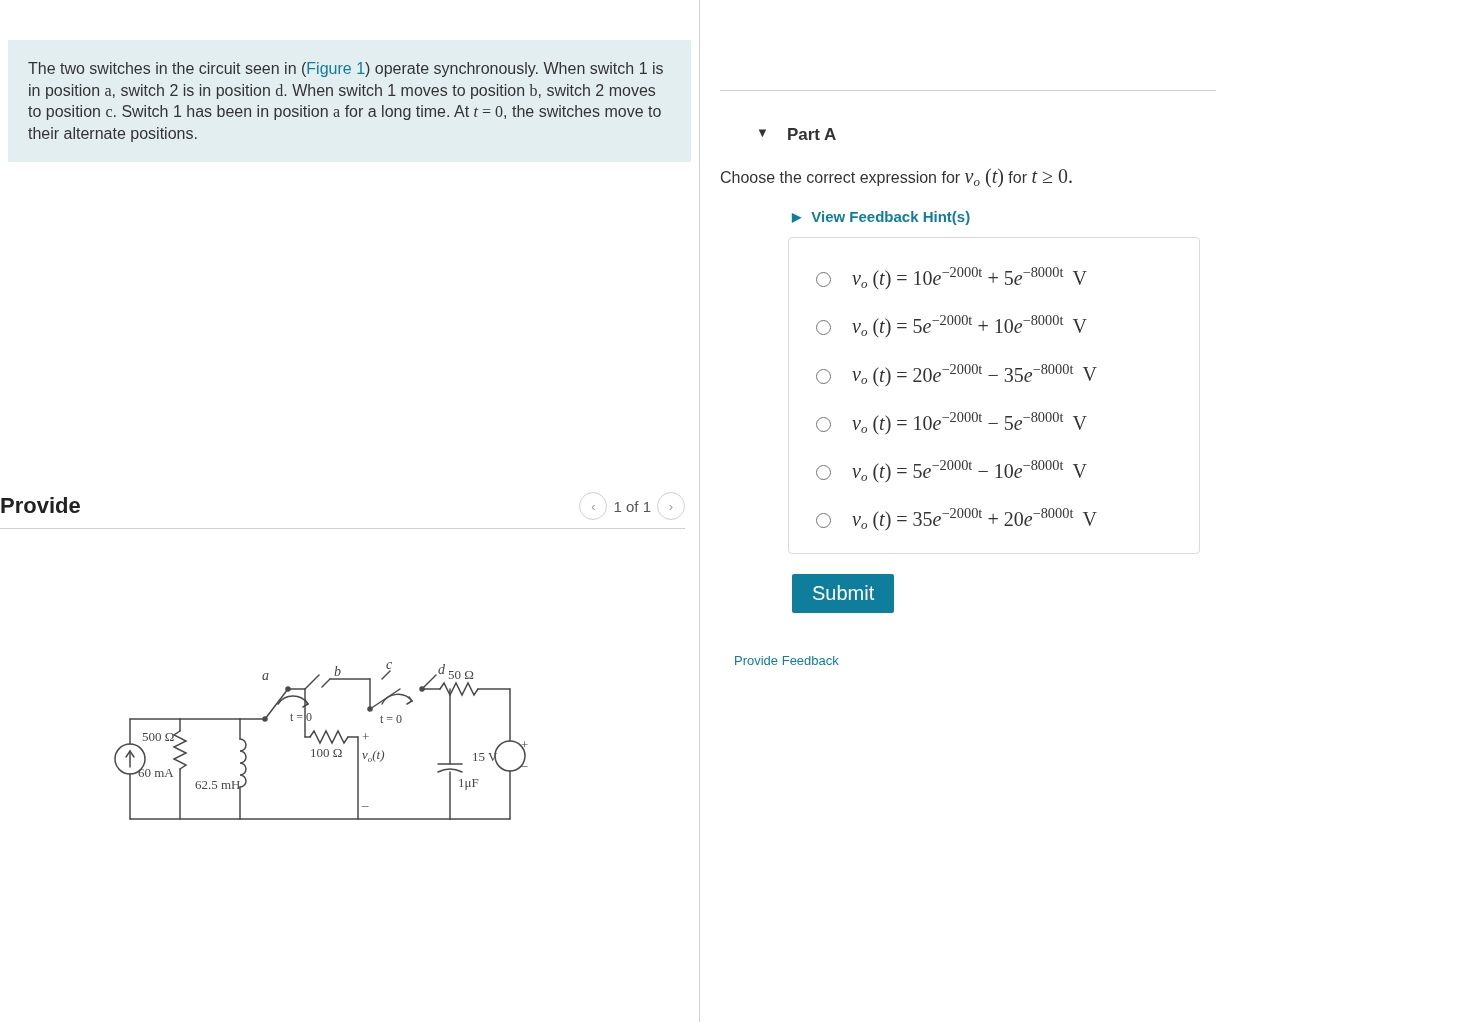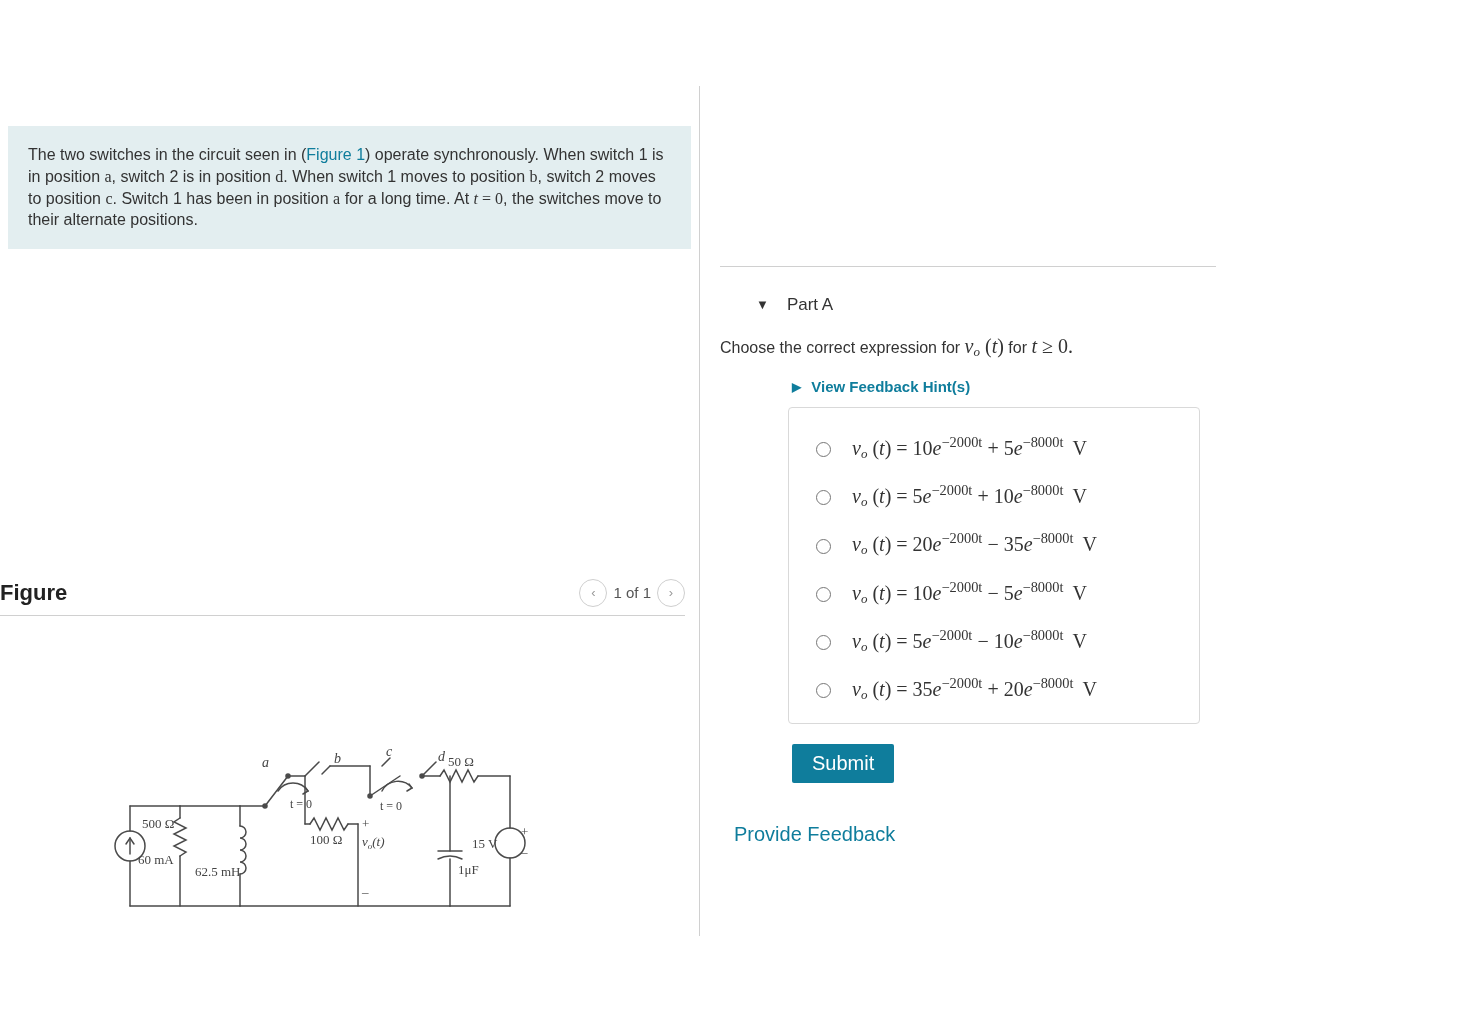--- a/index.html
+++ b/index.html
@@ -15,7 +15,6 @@
     width: 1236px;
     min-height: 1022px;
     box-sizing: border-box;
-    align-items: center;
   }
   .left-col {
     width: 700px;

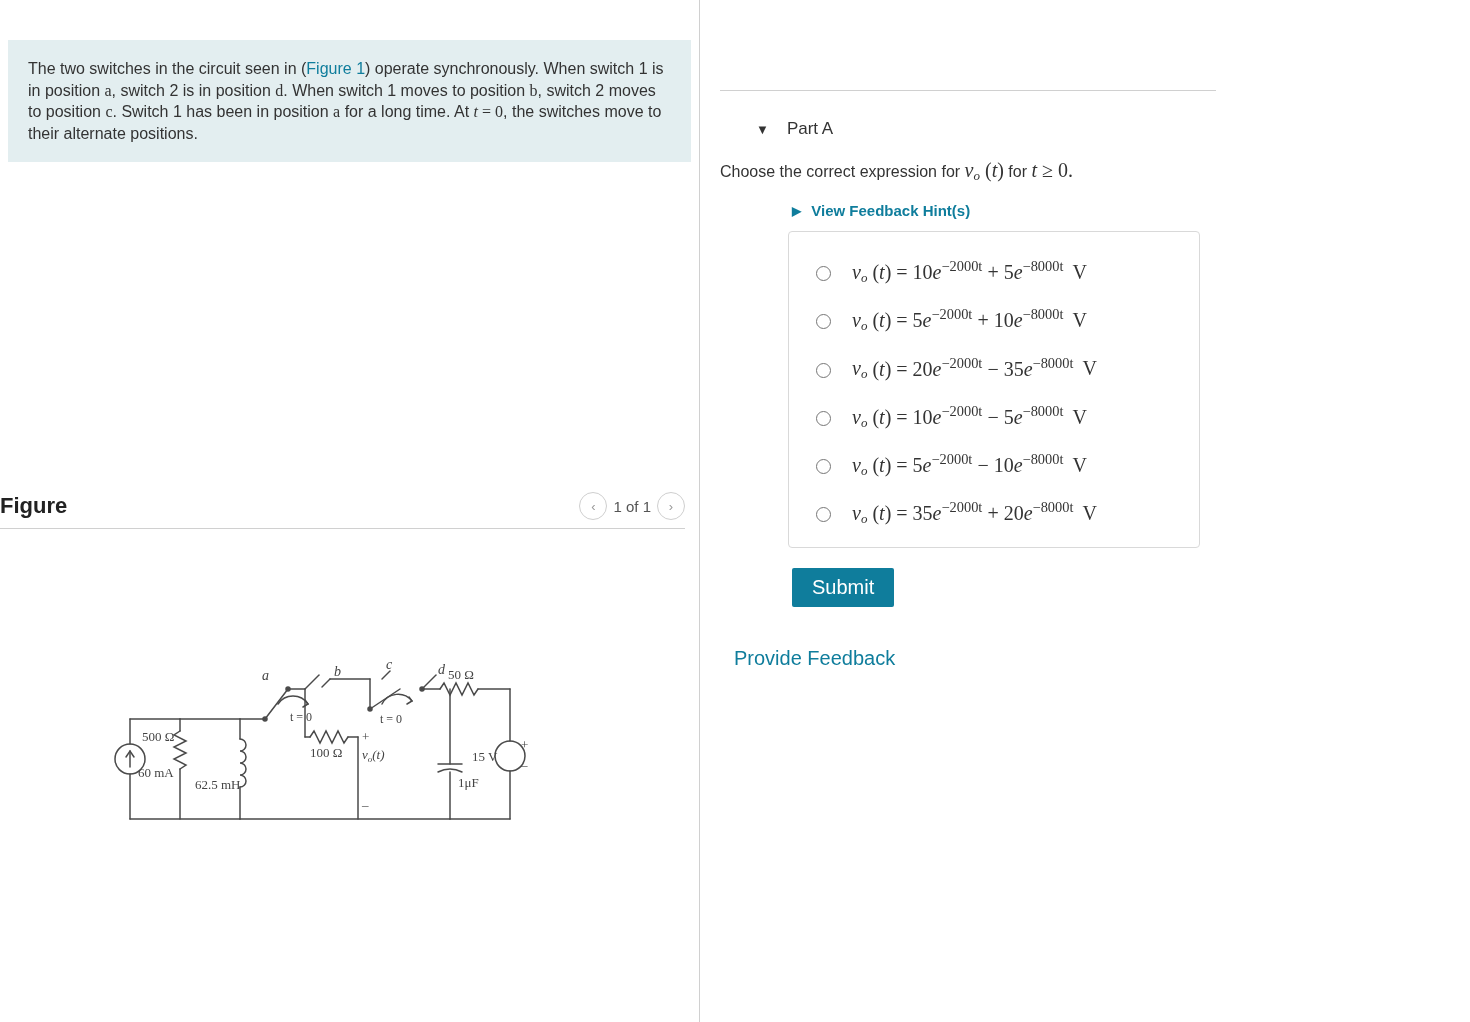--- a/index.html
+++ b/index.html
@@ -101,7 +101,8 @@
     color: #333;
   }
   .part-header .part-label {
-    font-weight: normal;
+    font-weight: bold;
+    margin-top: 6px;
   }
   .question-text {
     font-size: 16px;

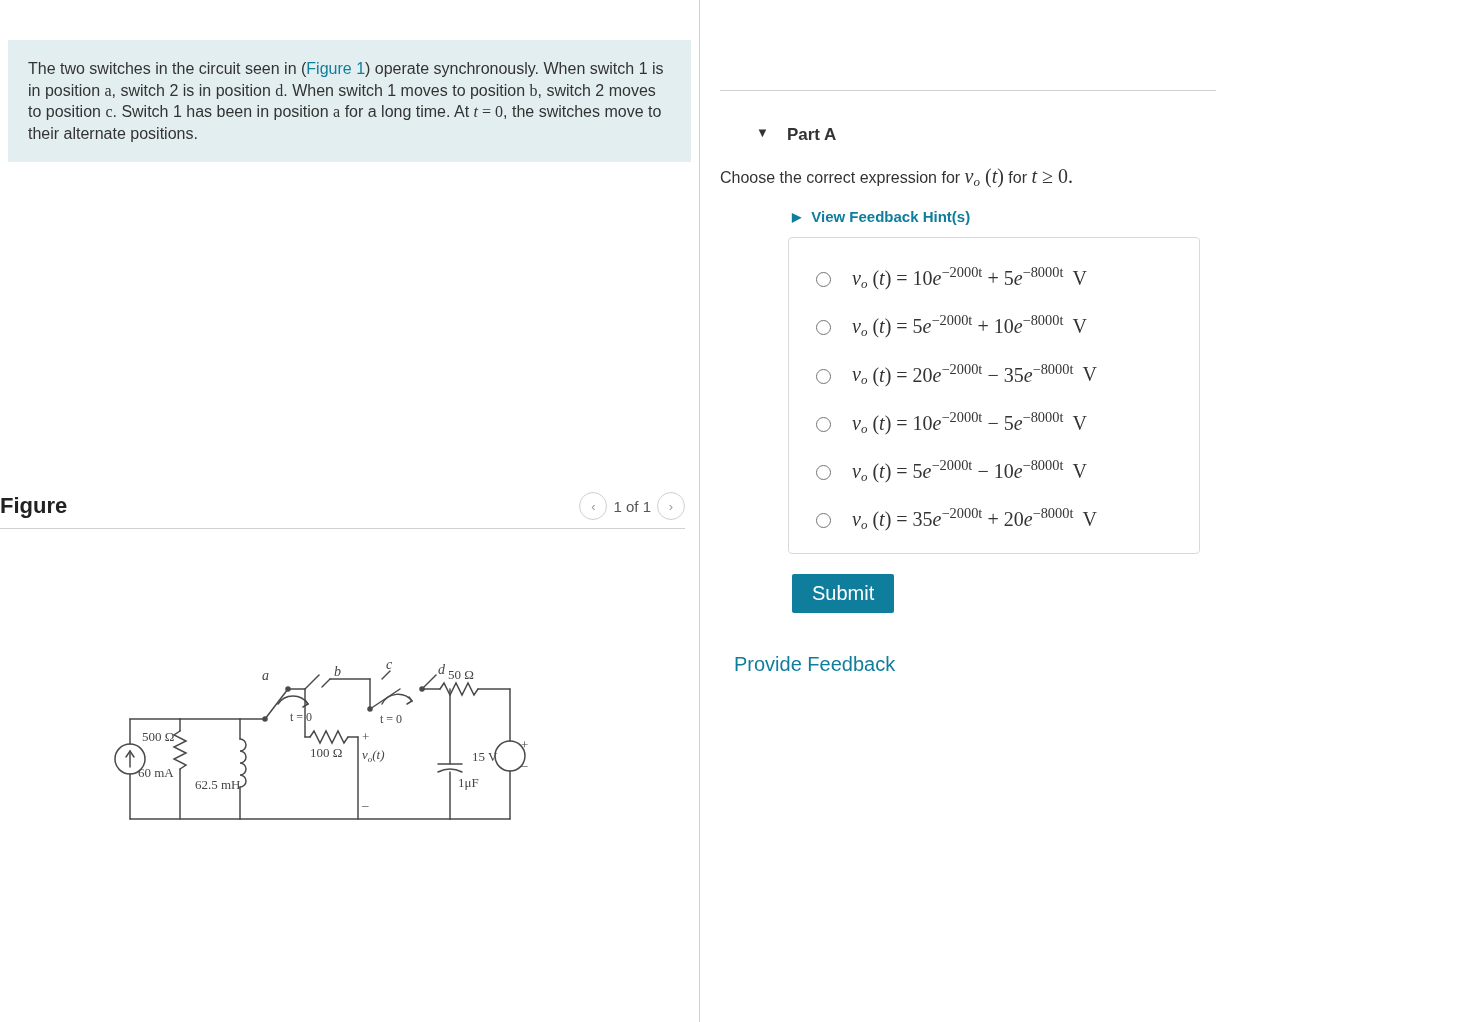--- a/index.html
+++ b/index.html
@@ -180,7 +180,7 @@
     </div>
 
     <div class="figure-header">
-      <div class="figure-title">Figure</div>
+      <div class="figure-title">Provide</div>
       <div class="figure-pager">
         <div class="pager-btn">
           <span>‹</span>

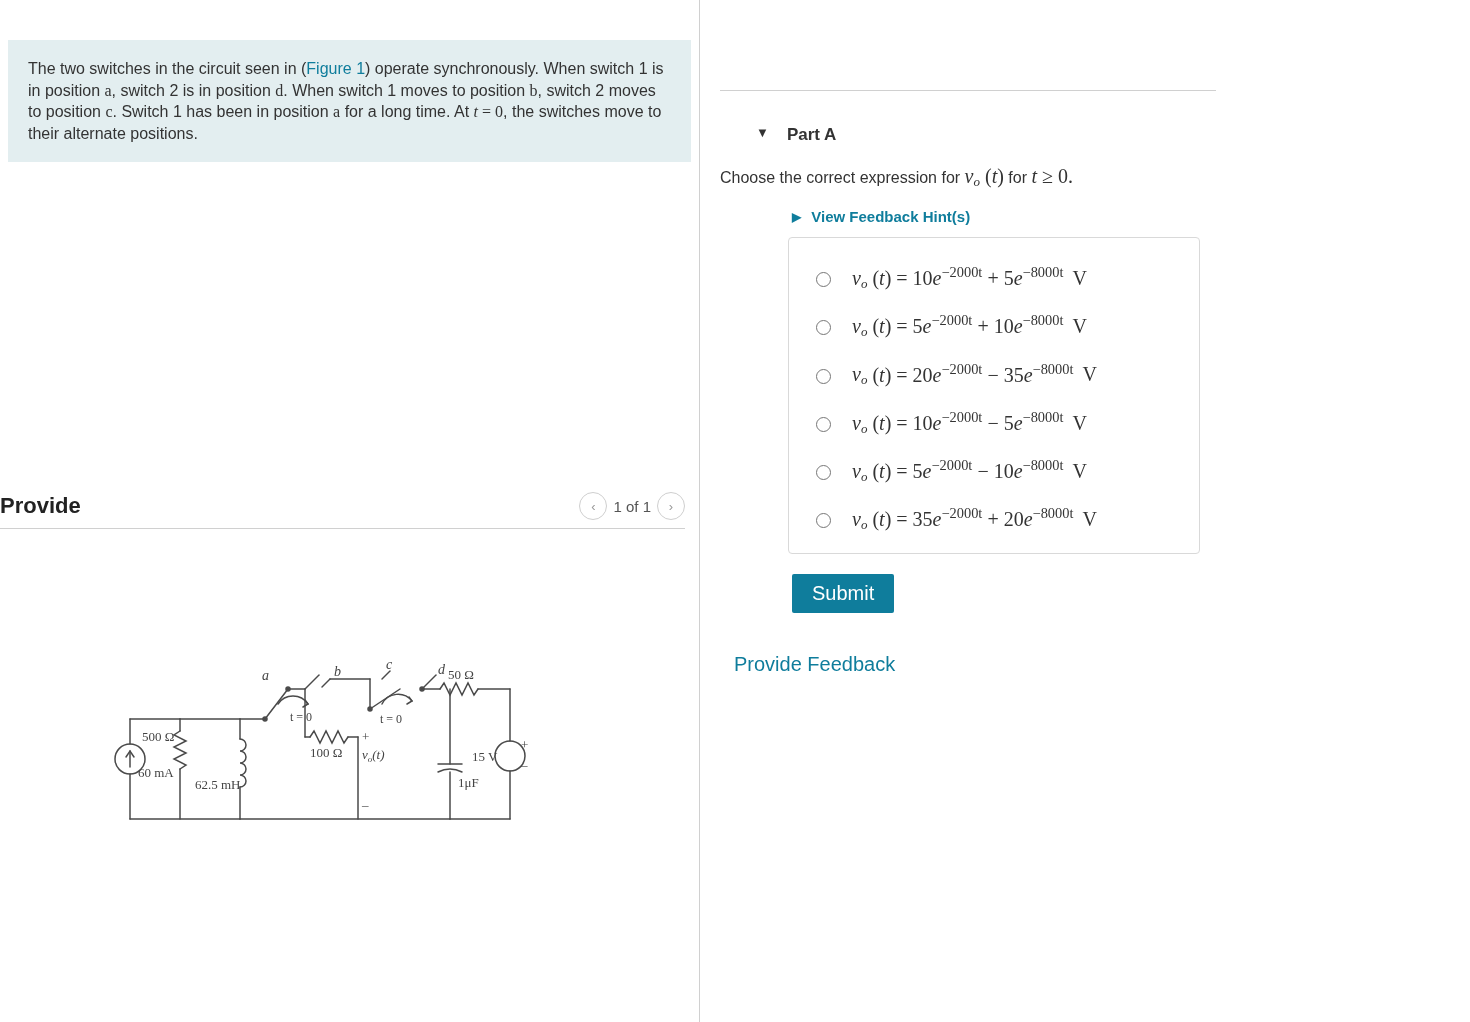--- a/index.html
+++ b/index.html
@@ -161,7 +161,7 @@
   }
   .feedback-link {
     color: #0f7d9c;
-    font-size: 20px;
+    font-size: 13px;
     margin: 40px 0 0 14px;
     display: inline-block;
   }

